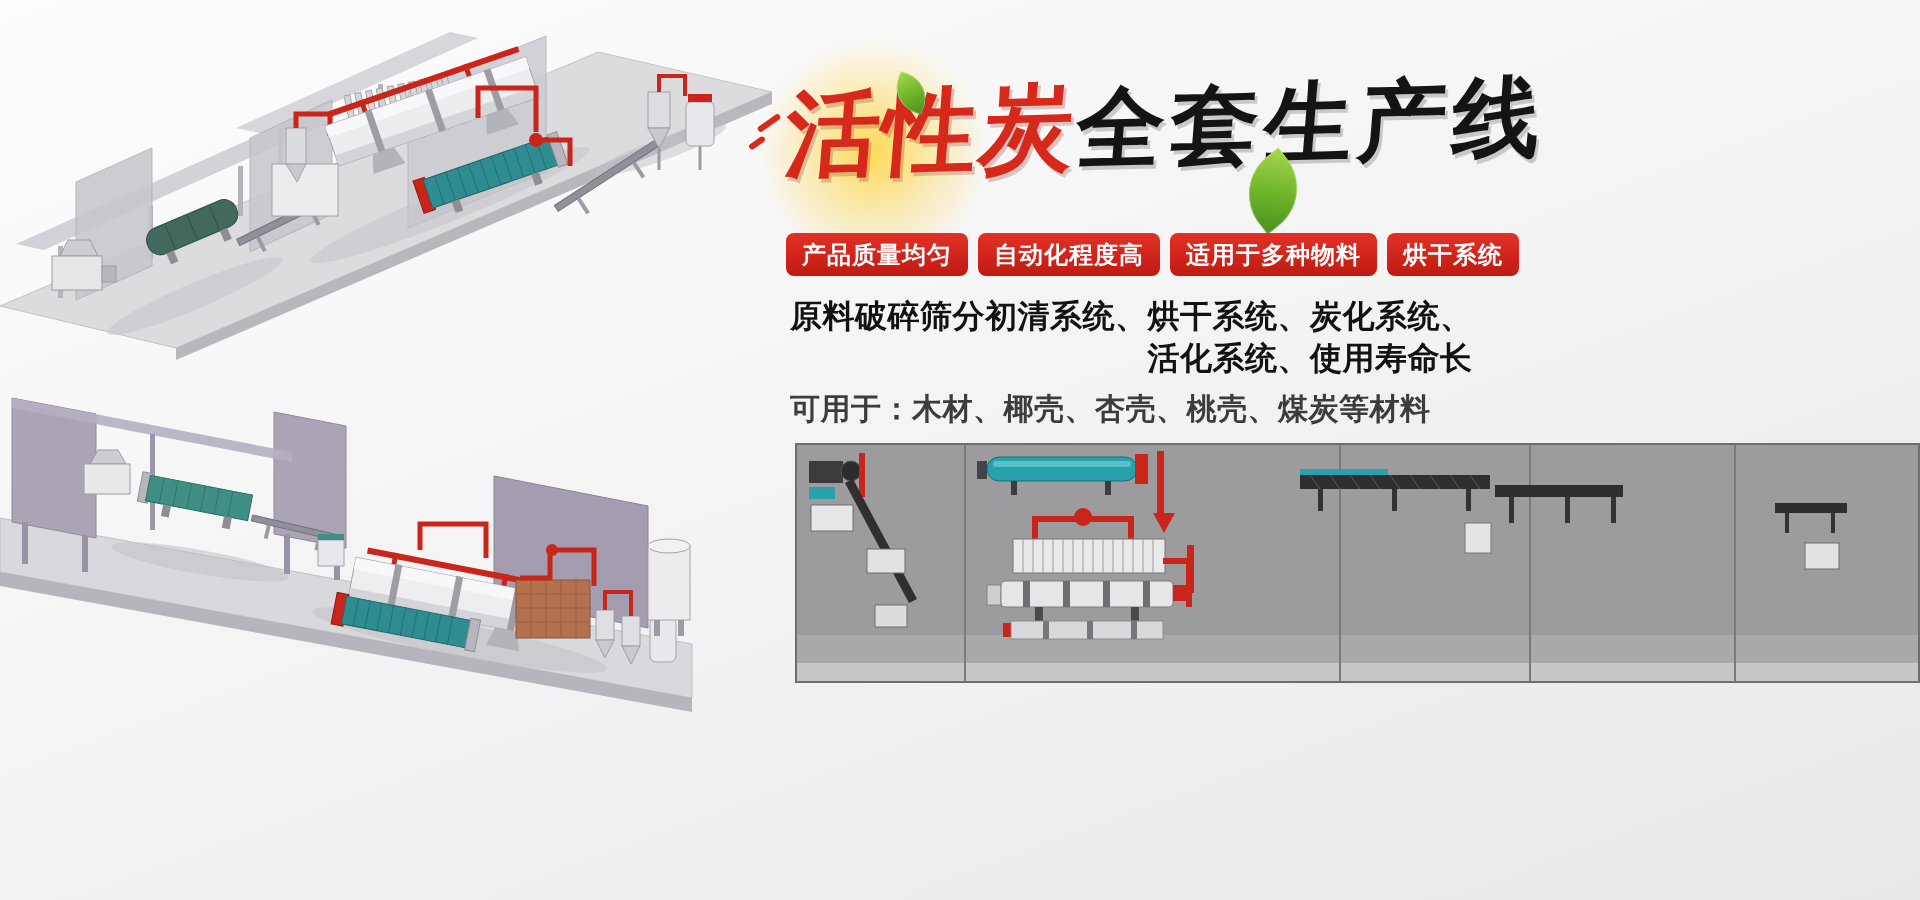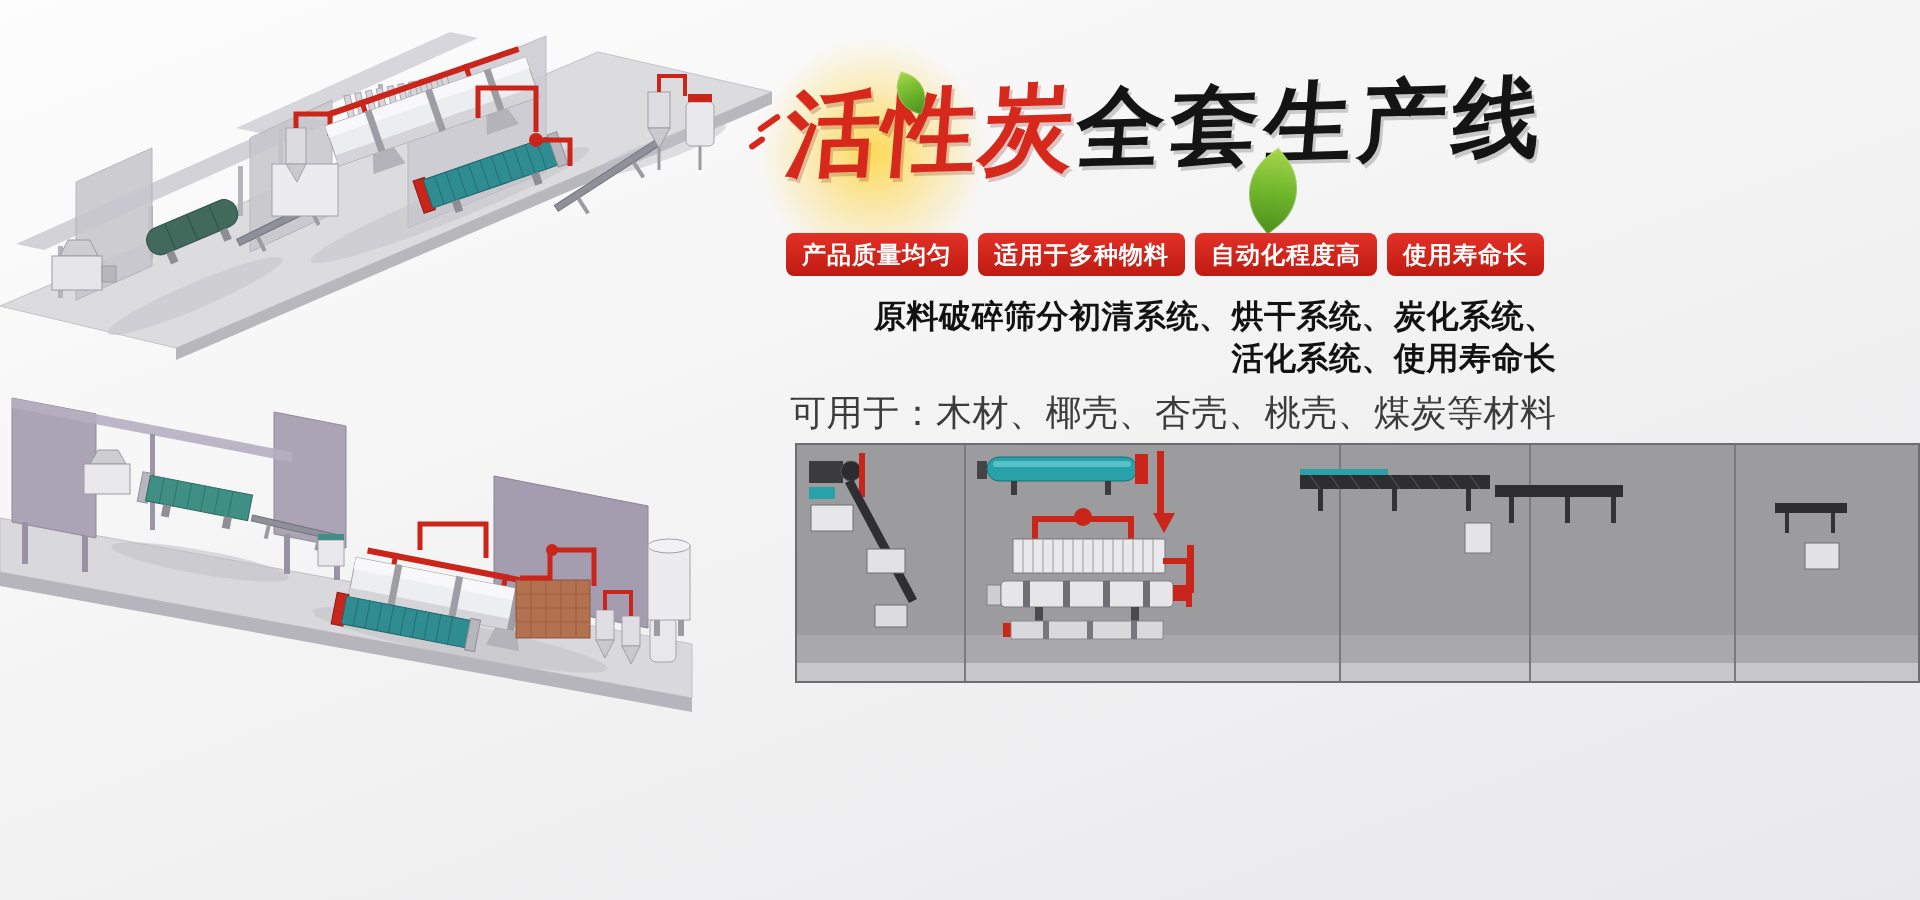--- a/index.html
+++ b/index.html
@@ -298,8 +298,8 @@
 
   <div class="badges">
     <div class="badge">产品质量均匀</div>
+    <div class="badge">自动化程度高</div>
     <div class="badge">适用于多种物料</div>
-    <div class="badge">自动化程度高</div>
     <div class="badge">使用寿命长</div>
   </div>
 

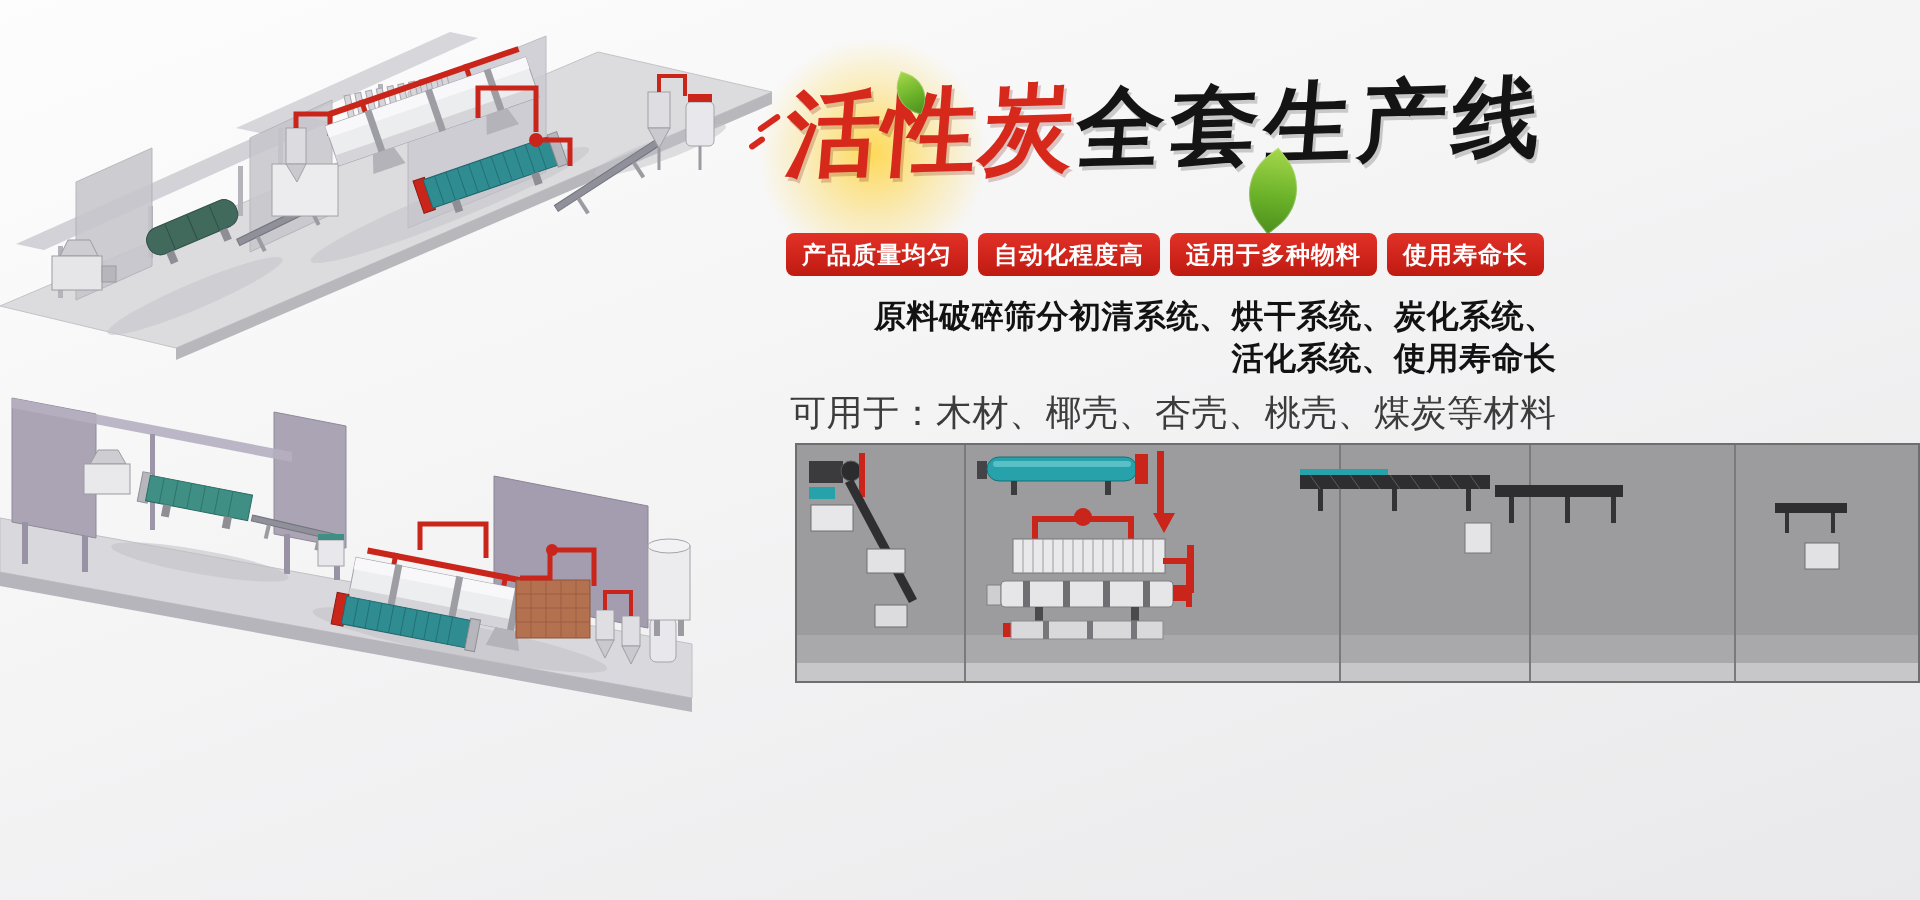--- a/index.html
+++ b/index.html
@@ -300,7 +300,7 @@
     <div class="badge">产品质量均匀</div>
     <div class="badge">自动化程度高</div>
     <div class="badge">适用于多种物料</div>
-    <div class="badge">使用寿命长</div>
+    <div class="badge">烘干系统</div>
   </div>
 
   <div class="desc">

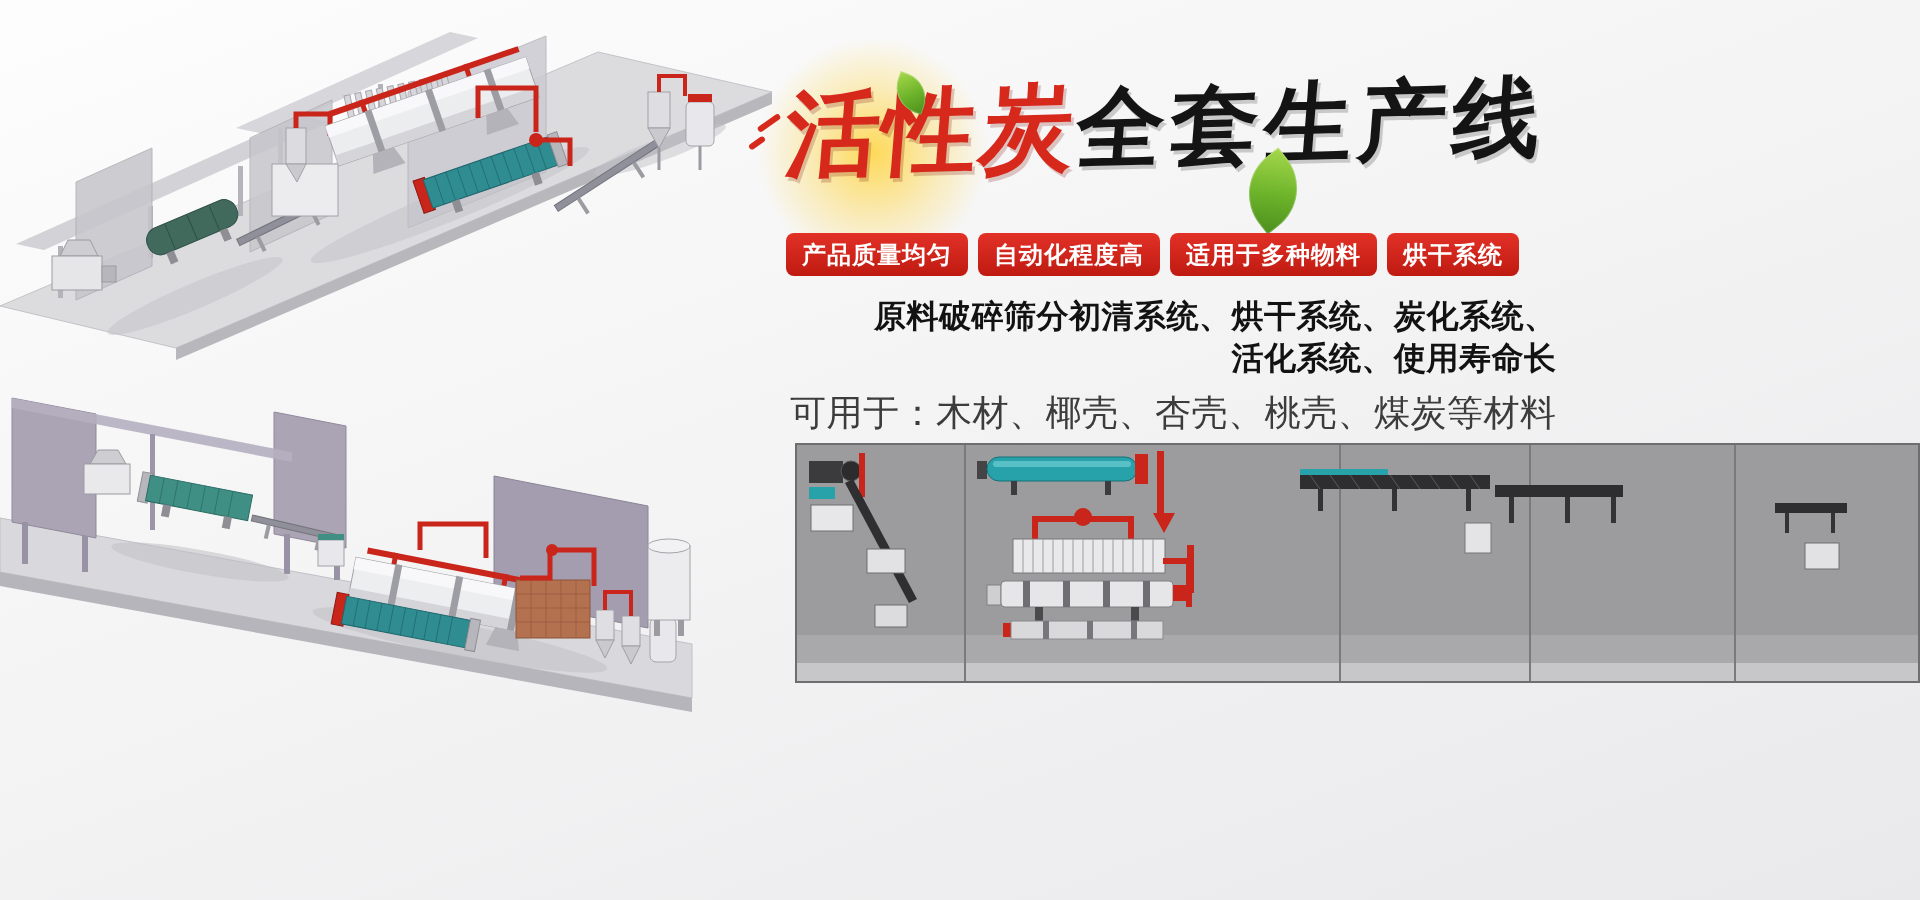--- a/index.html
+++ b/index.html
@@ -40,7 +40,7 @@
   
   .desc { position:absolute; left:790px; top:296px; }
   .desc .bold { font-size:32px; font-weight:700; color:#121212; line-height:1.3; letter-spacing:.5px;text-align:right; }
-  .desc .normal { margin-top:10px; font-size:36px; font-weight:400; color:#3c3c3c; letter-spacing:.5px; }
+  .desc .normal { margin-top:10px; font-size:30px; font-weight:700; color:#3c3c3c; letter-spacing:.5px; }
 
   
   .schematic { position:absolute; left:795px; top:443px; width:1125px; height:240px; }

